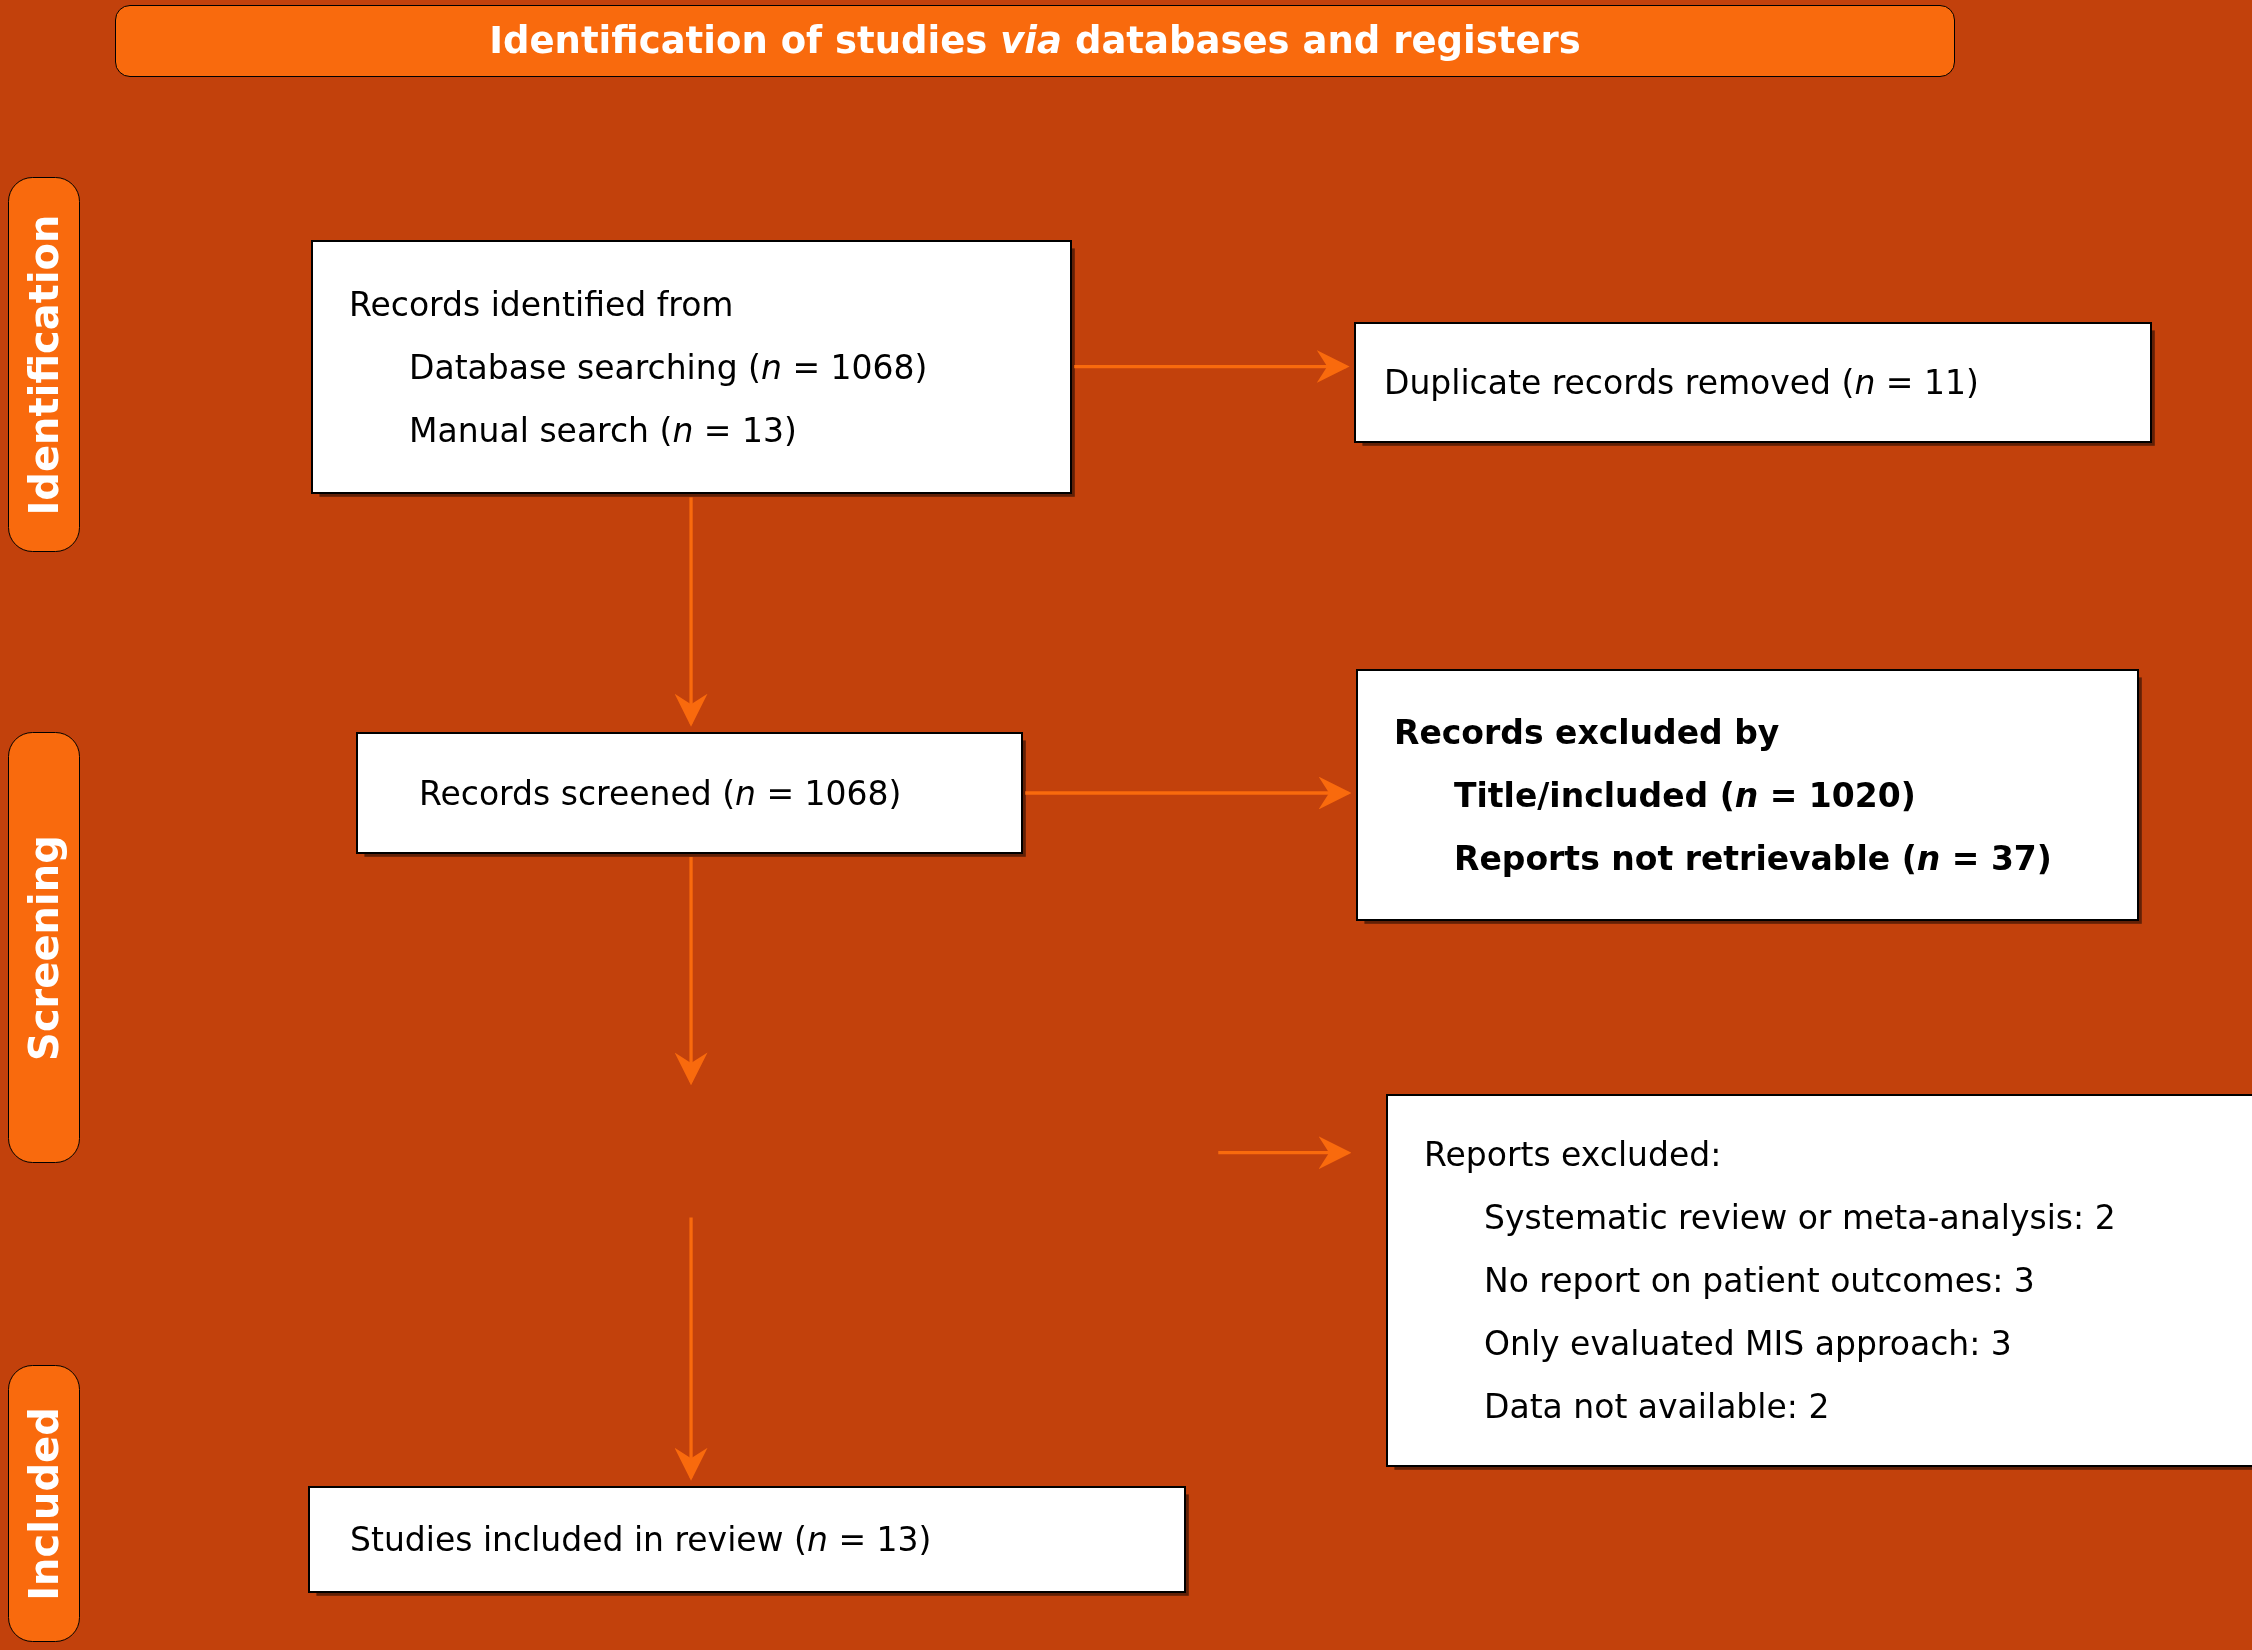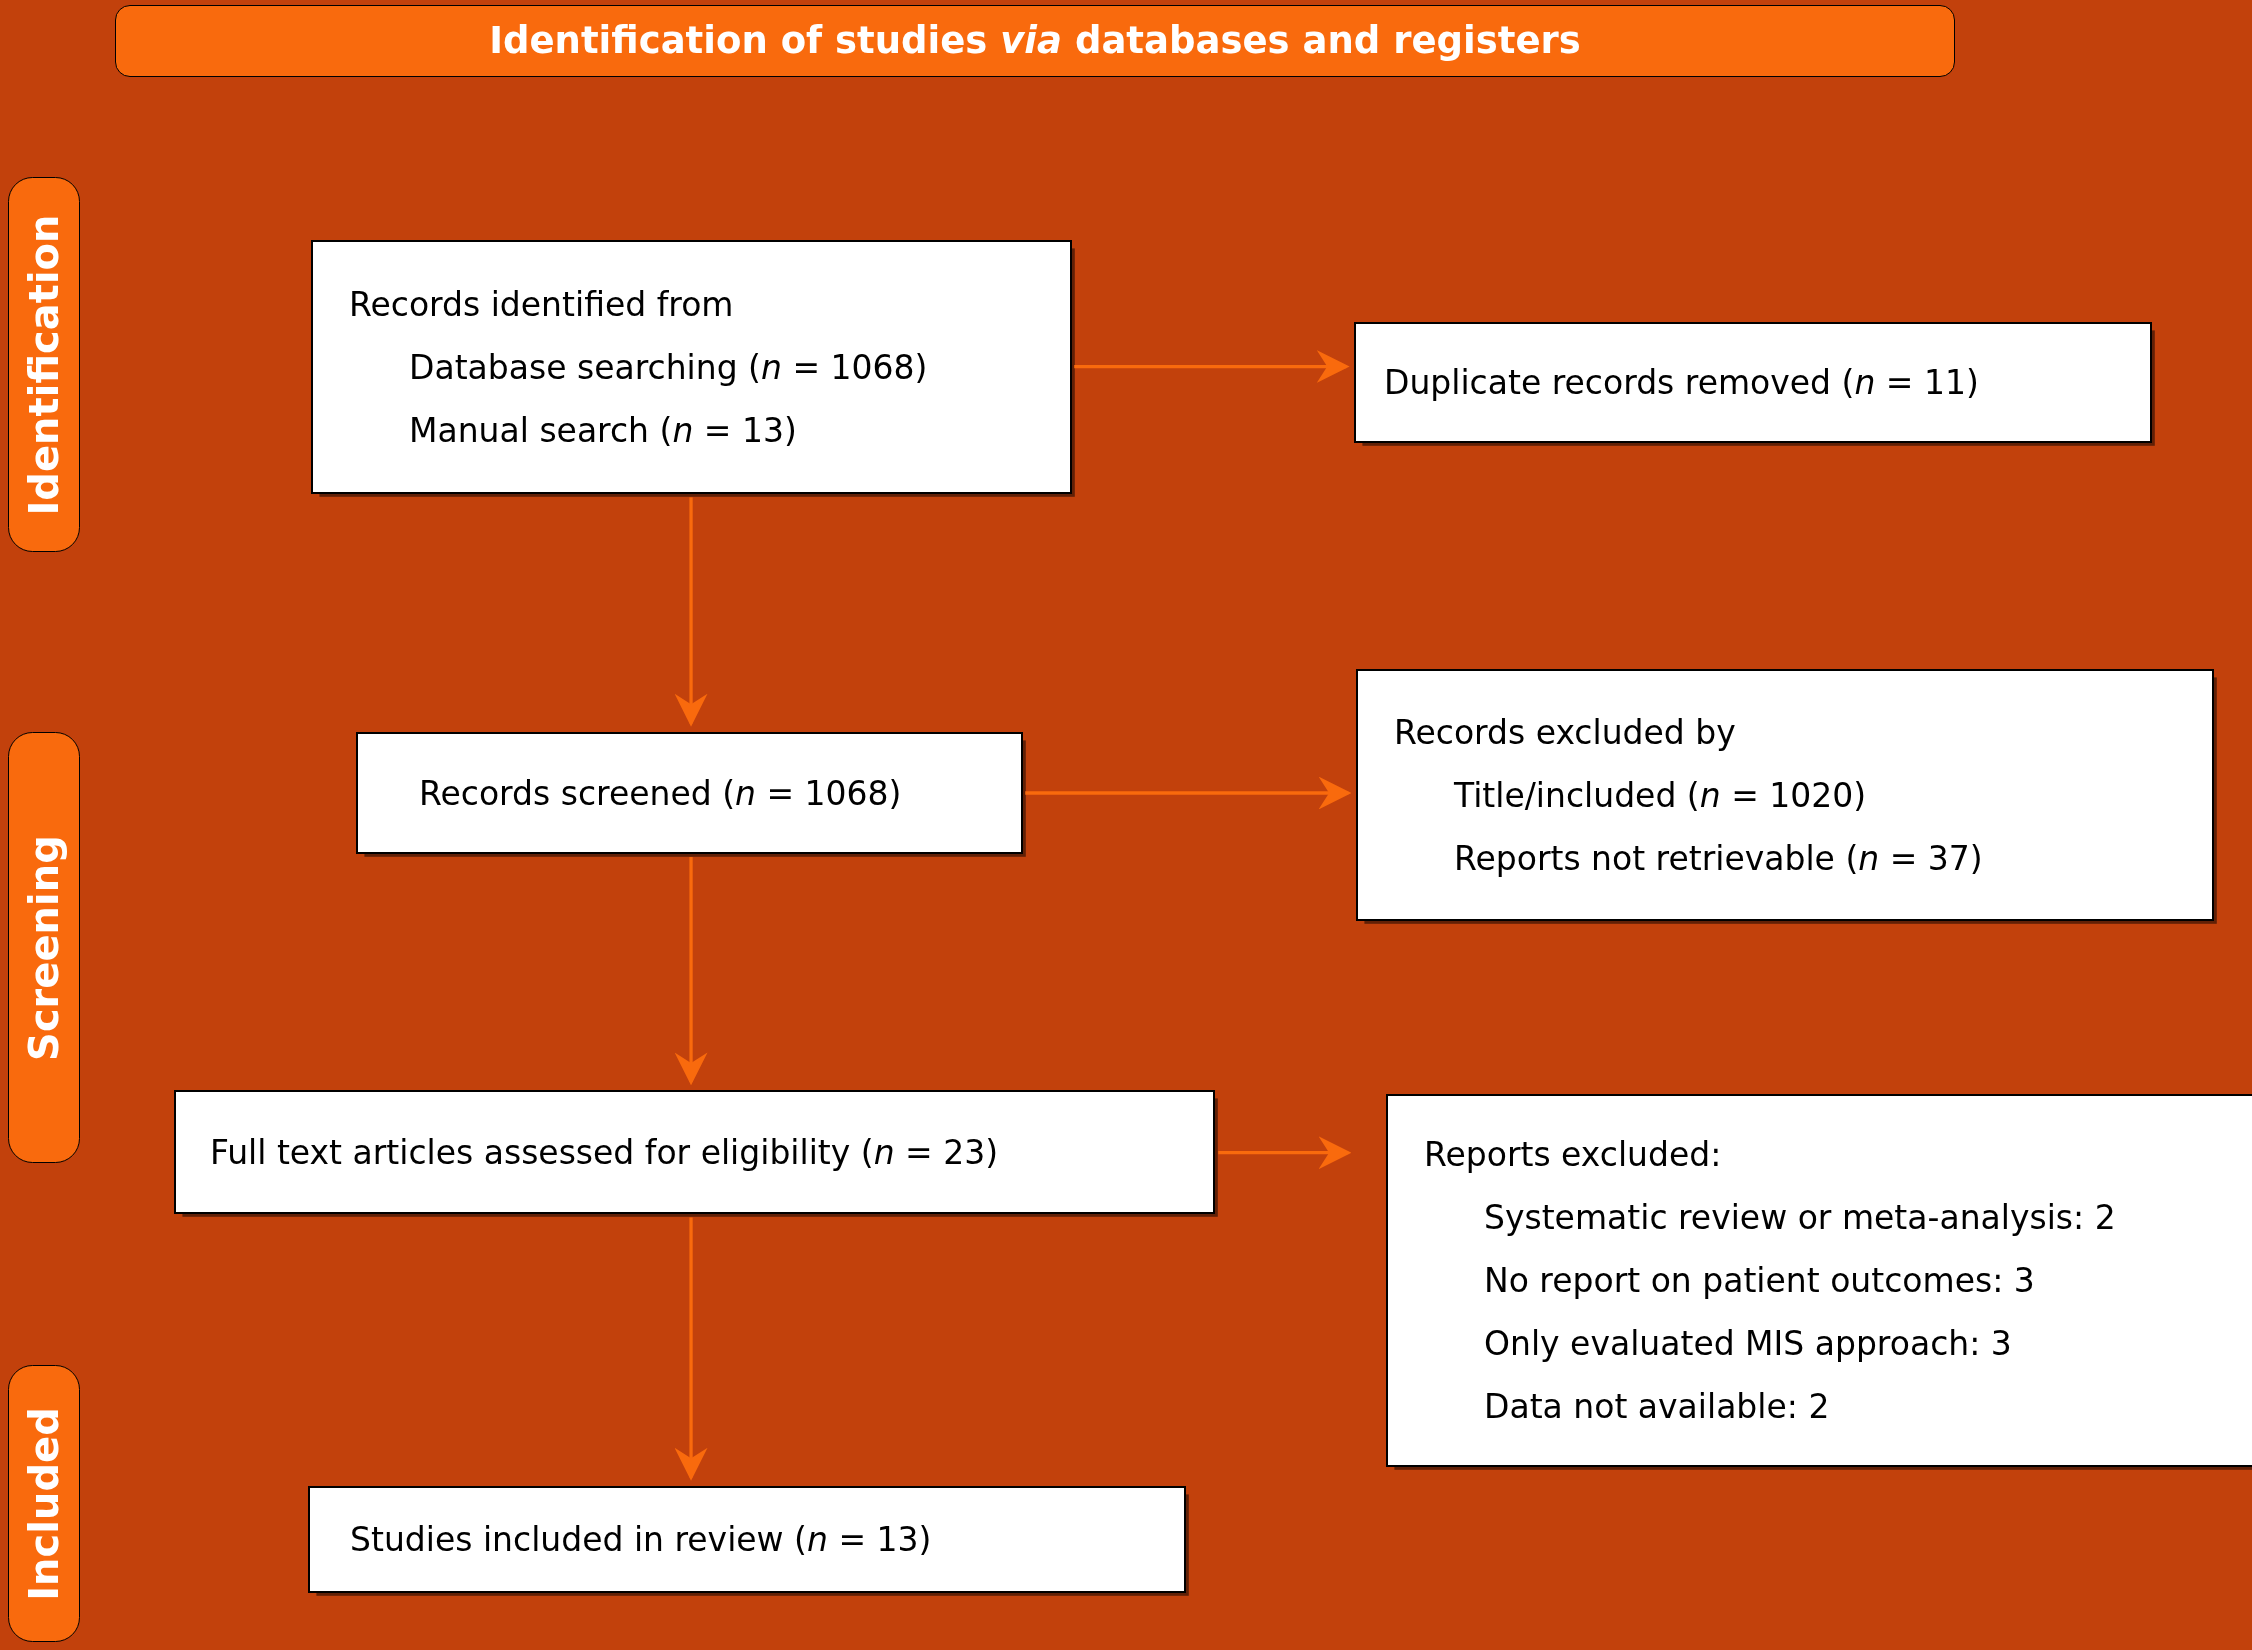--- a/index.html
+++ b/index.html
@@ -48,7 +48,7 @@
   .b-identified{left:311px;top:240px;width:761px;height:254px;padding-left:36px;}
   .b-duplicates{left:1354px;top:322px;width:798px;height:121px;padding-left:28px;}
   .b-screened{left:356px;top:732px;width:667px;height:122px;padding-left:61px;}
-  .b-excluded-records{left:1356px;top:669px;width:858px;height:252px;padding-left:36px;}
+  .b-excluded-records{left:1356px;top:669px;width:783px;height:252px;padding-left:36px;font-weight:bold;}
   .b-fulltext{left:174px;top:1090px;width:1041px;height:124px;padding-left:34px;}
   .b-excluded-reports{left:1356px;top:1094px;width:878px;height:373px;padding-left:36px;margin-left:30px;}
   .b-included{left:308px;top:1486px;width:878px;height:107px;padding-left:40px;}

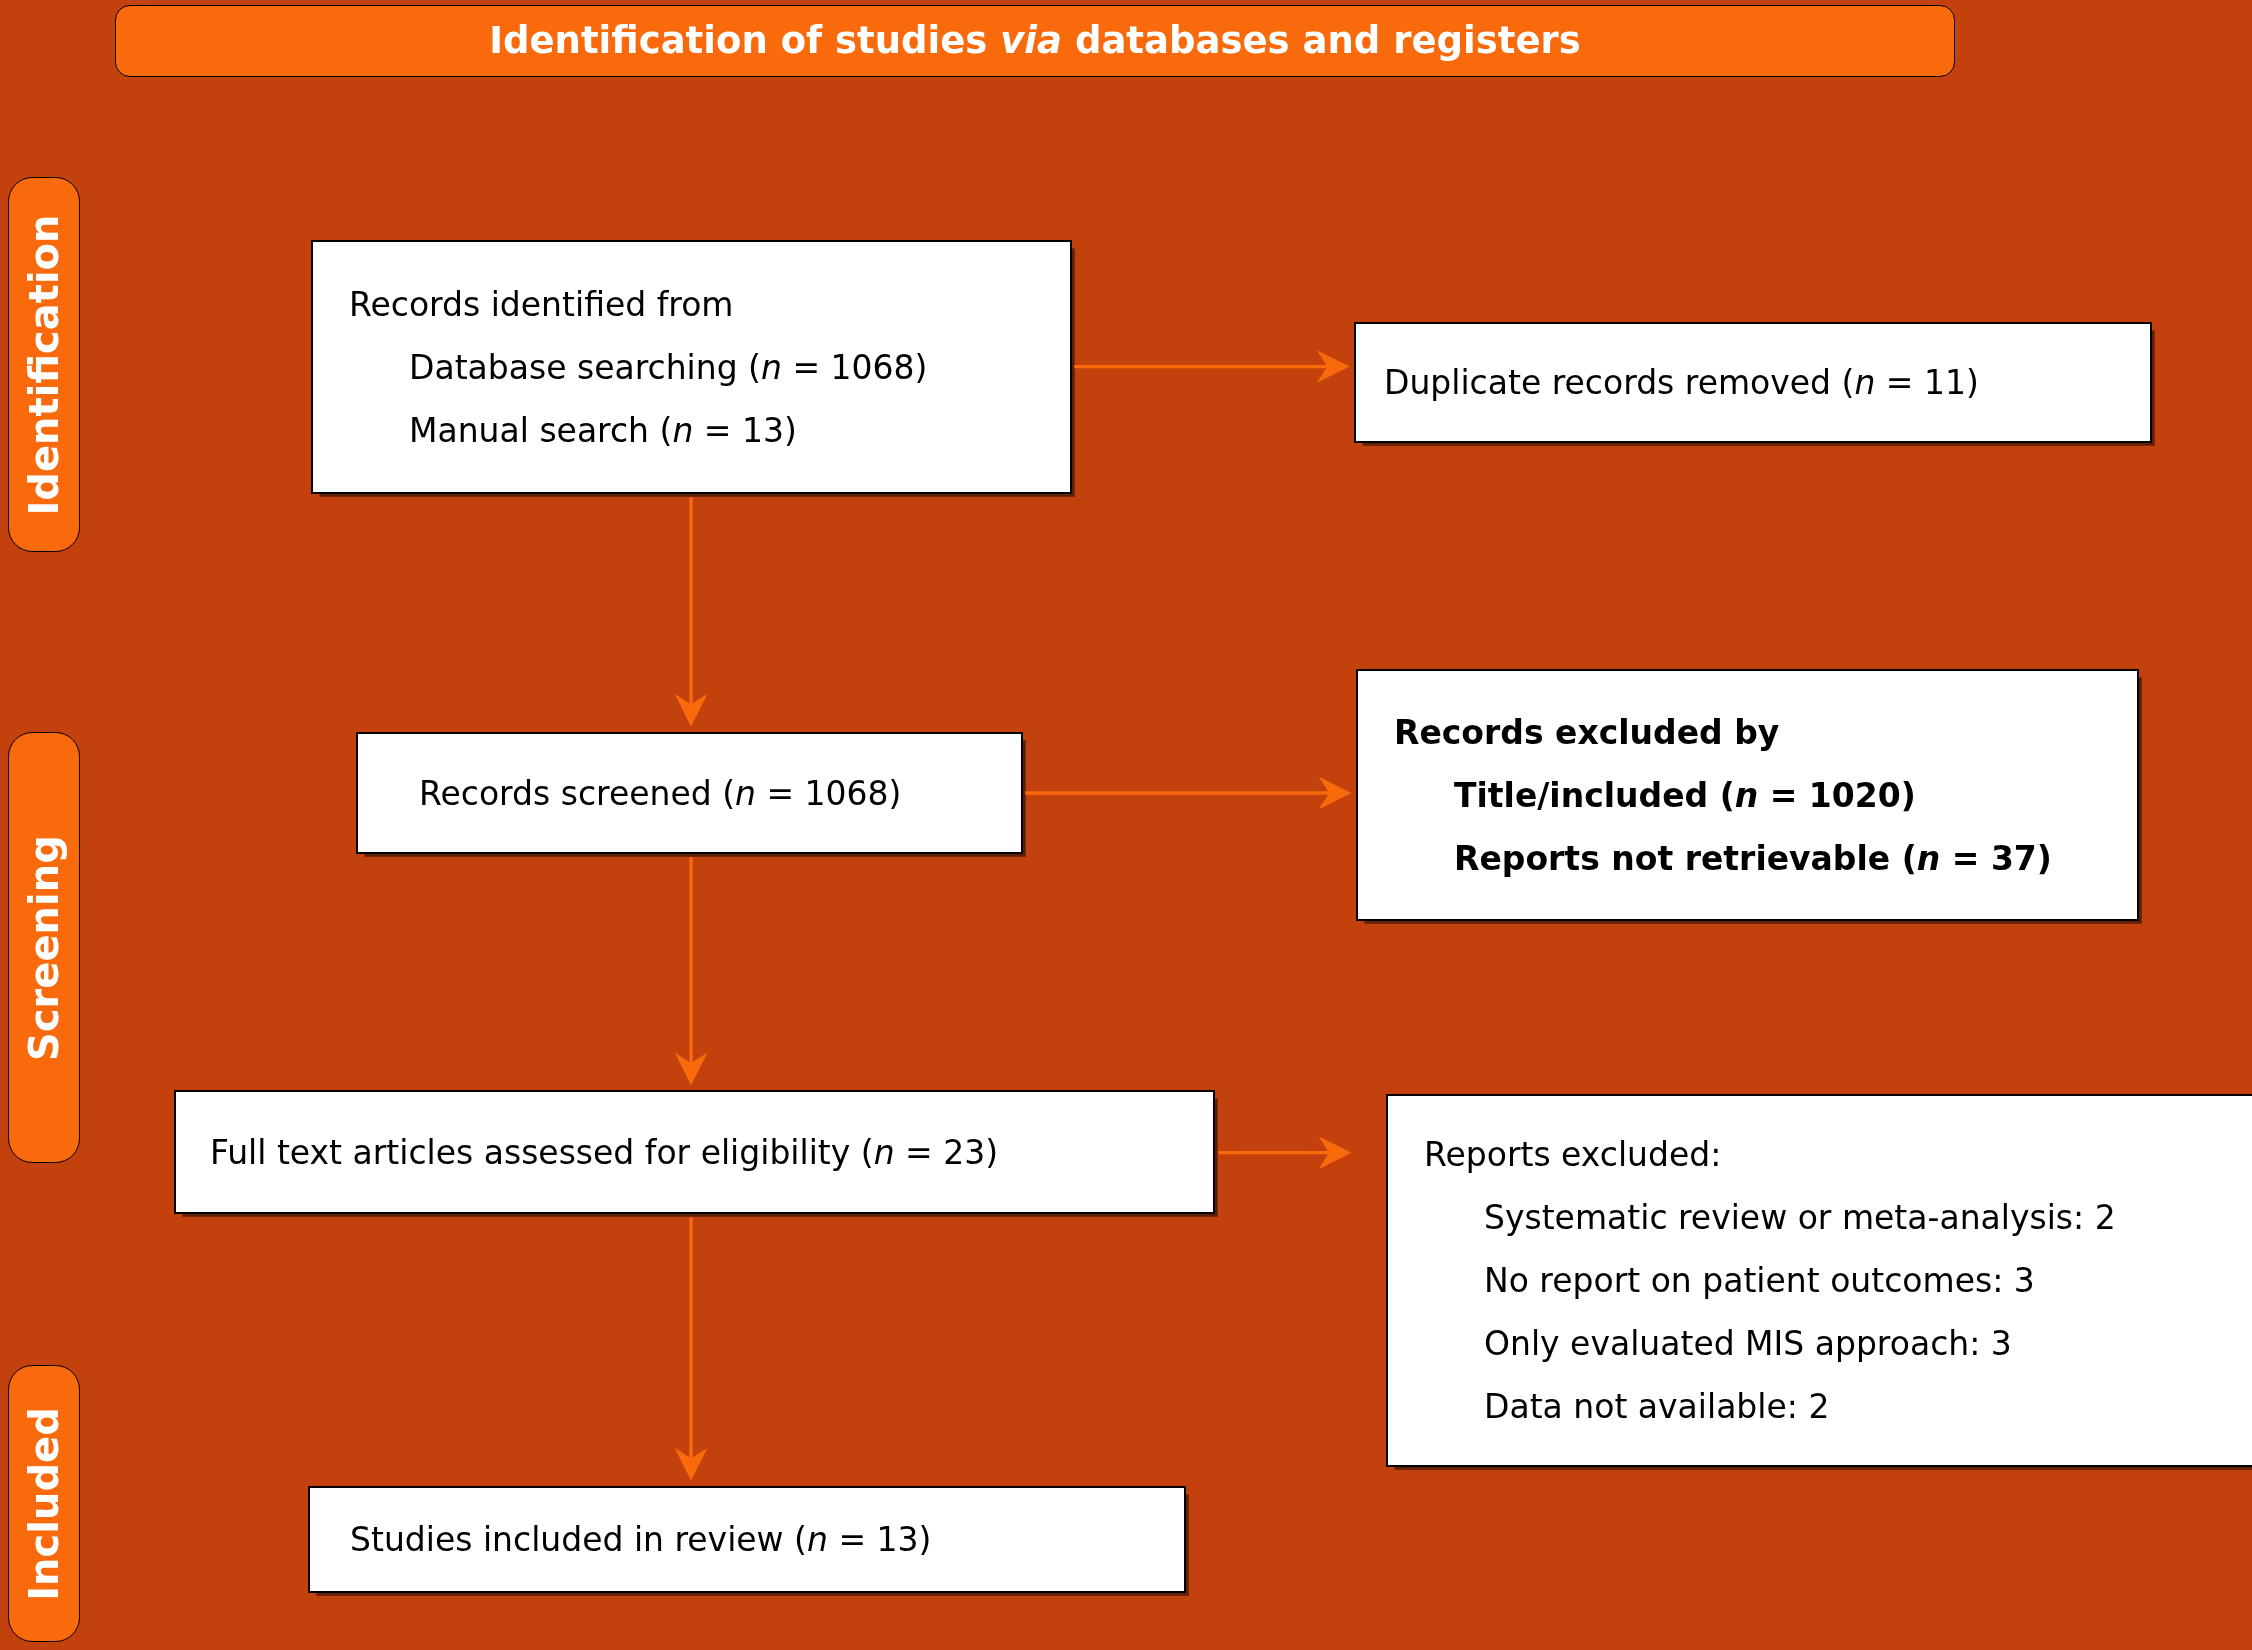--- a/index.html
+++ b/index.html
@@ -95,9 +95,6 @@
     <div class="line indent"><span>Reports not retrievable (</span><span class="nvar">n</span><span> = 37)</span></div>
   </div>
 
-  <div class="wbox b-fulltext">
-    <div class="line"><span>Full text articles assessed for eligibility (</span><span class="nvar">n</span><span> = 23)</span></div>
-  </div>
 
   <div class="wbox b-excluded-reports">
     <div class="line"><span>Reports excluded:</span></div>

